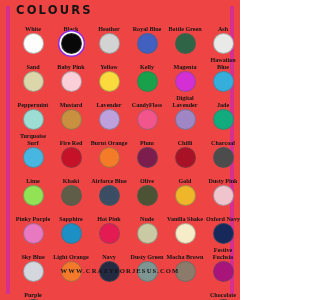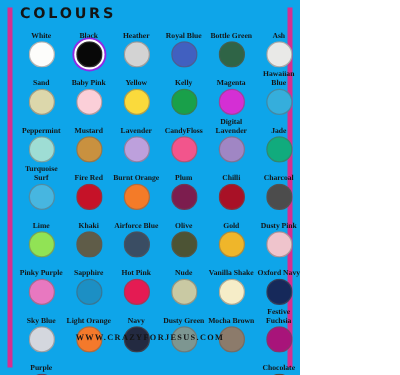--- a/index.html
+++ b/index.html
@@ -17,7 +17,7 @@
   #chart-page {
     position: absolute;
     inset: 0;
-    background: #0ea5e9;
+    background: #ef4444;
   }
   .edge-bar {
     position: absolute;

